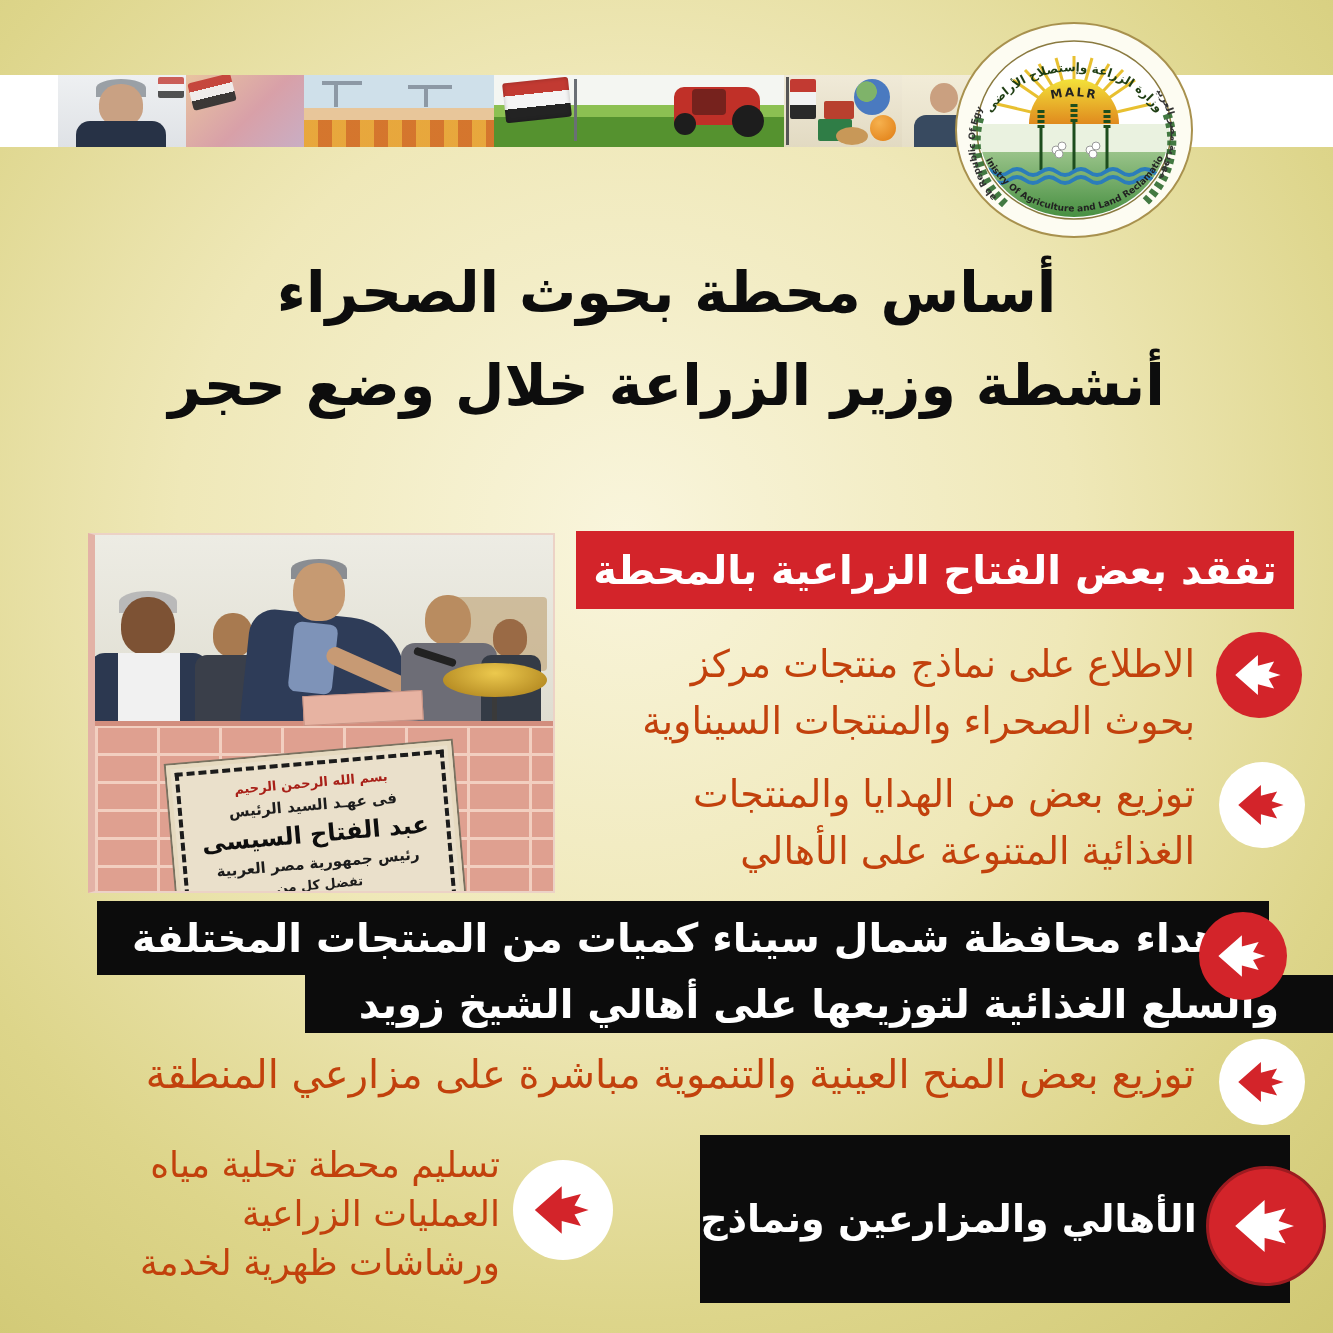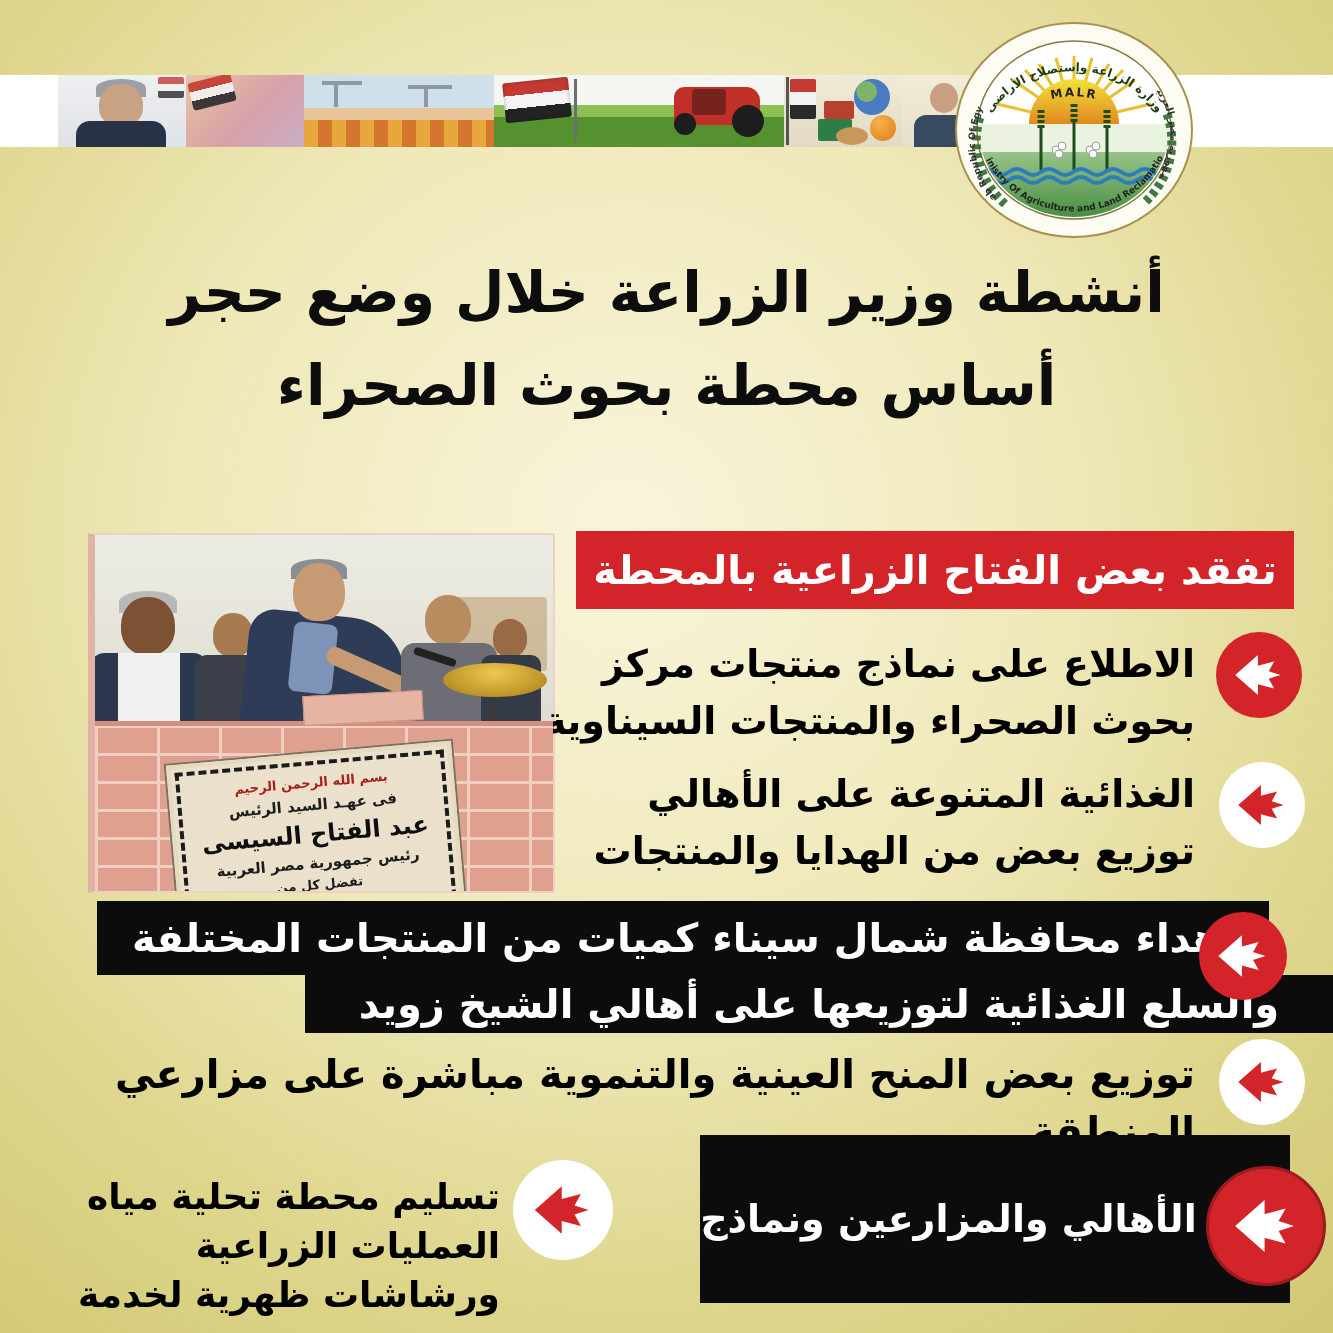--- a/index.html
+++ b/index.html
@@ -258,8 +258,8 @@
 </div>
 
 <div class="abs headline">
+  <div class="h12">أساس محطة بحوث الصحراء</div>
   <div class="h12">أنشطة وزير الزراعة خلال وضع حجر</div>
-  <div class="h12">أساس محطة بحوث الصحراء</div>
 </div>
 
 <div class="abs red-banner">

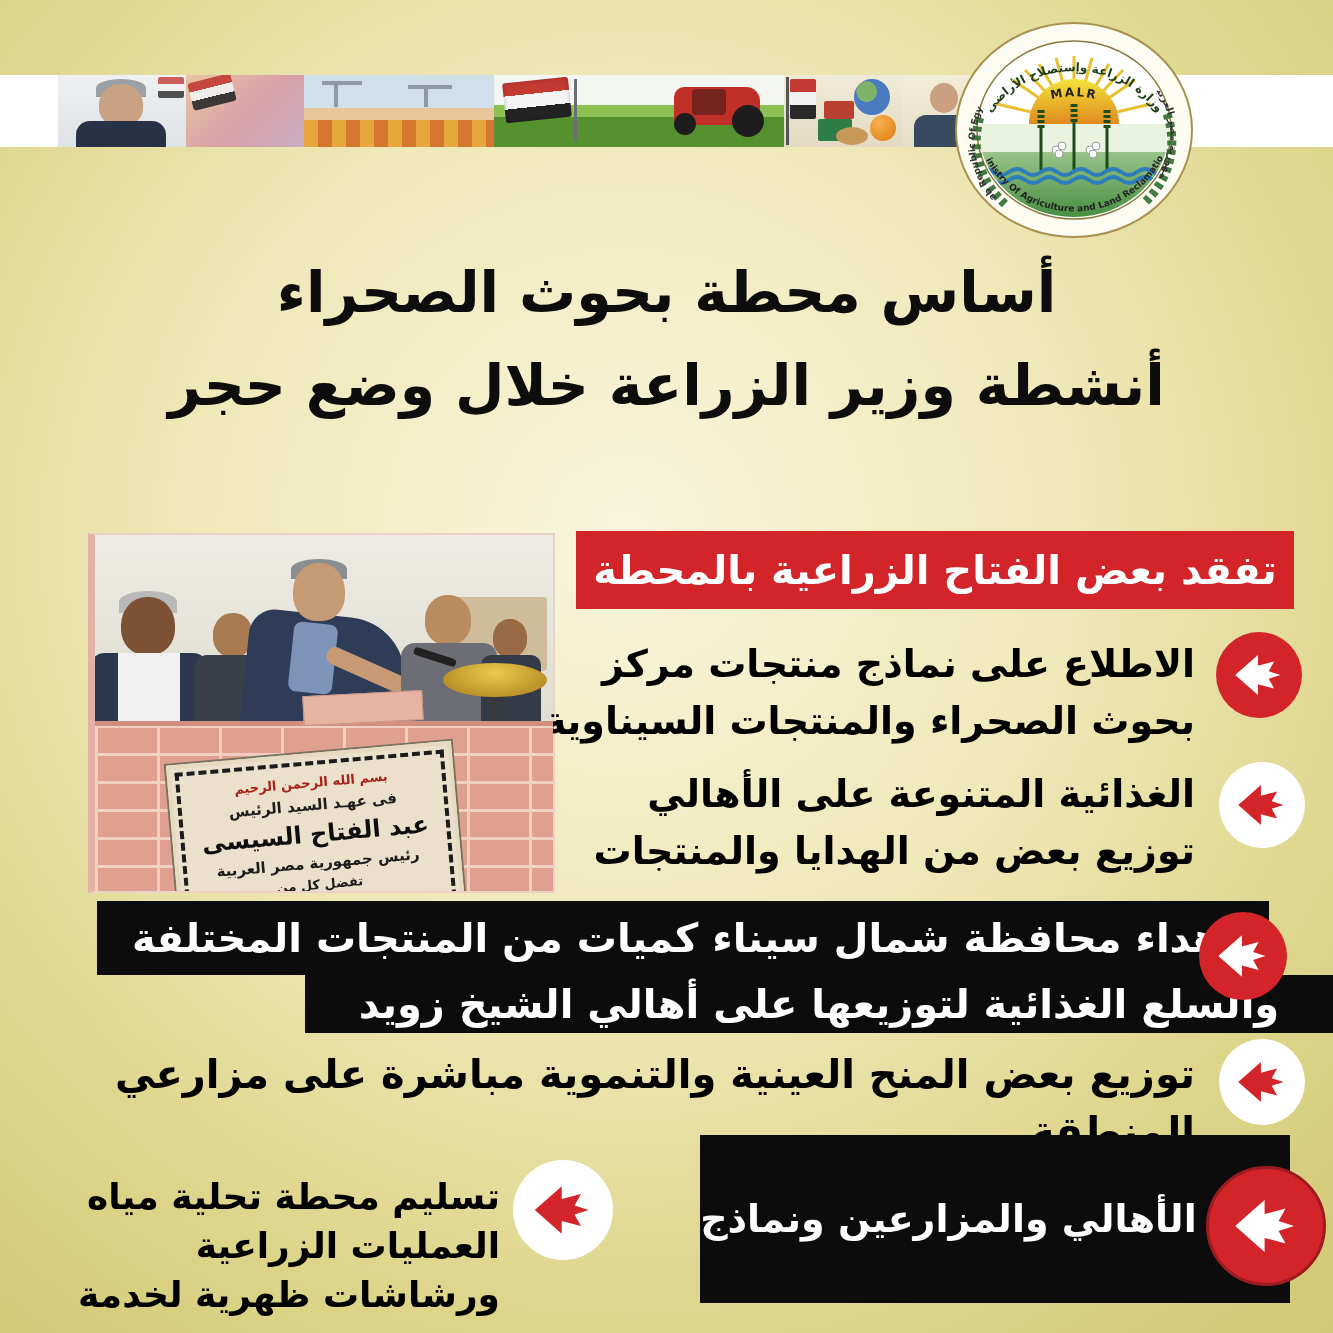--- a/index.html
+++ b/index.html
@@ -103,7 +103,7 @@
   .c-white{background:#ffffff;}
   .arrow-w{fill:#ffffff;}
   .arrow-r{fill:#d3242a;}
-  .btext{direction:rtl;text-align:right;color:#000000;font-weight:bold;font-size:38px;line-height:57px;letter-spacing:-1px;}
+  .btext{direction:rtl;text-align:right;color:#c2410c;font-weight:normal;font-size:38px;line-height:57px;letter-spacing:-1px;}
   .b1c{left:1216px;top:632px;width:86px;height:86px;}
   .b1t{right:138px;top:636px;}
   .b2c{left:1219px;top:762px;width:86px;height:86px;}

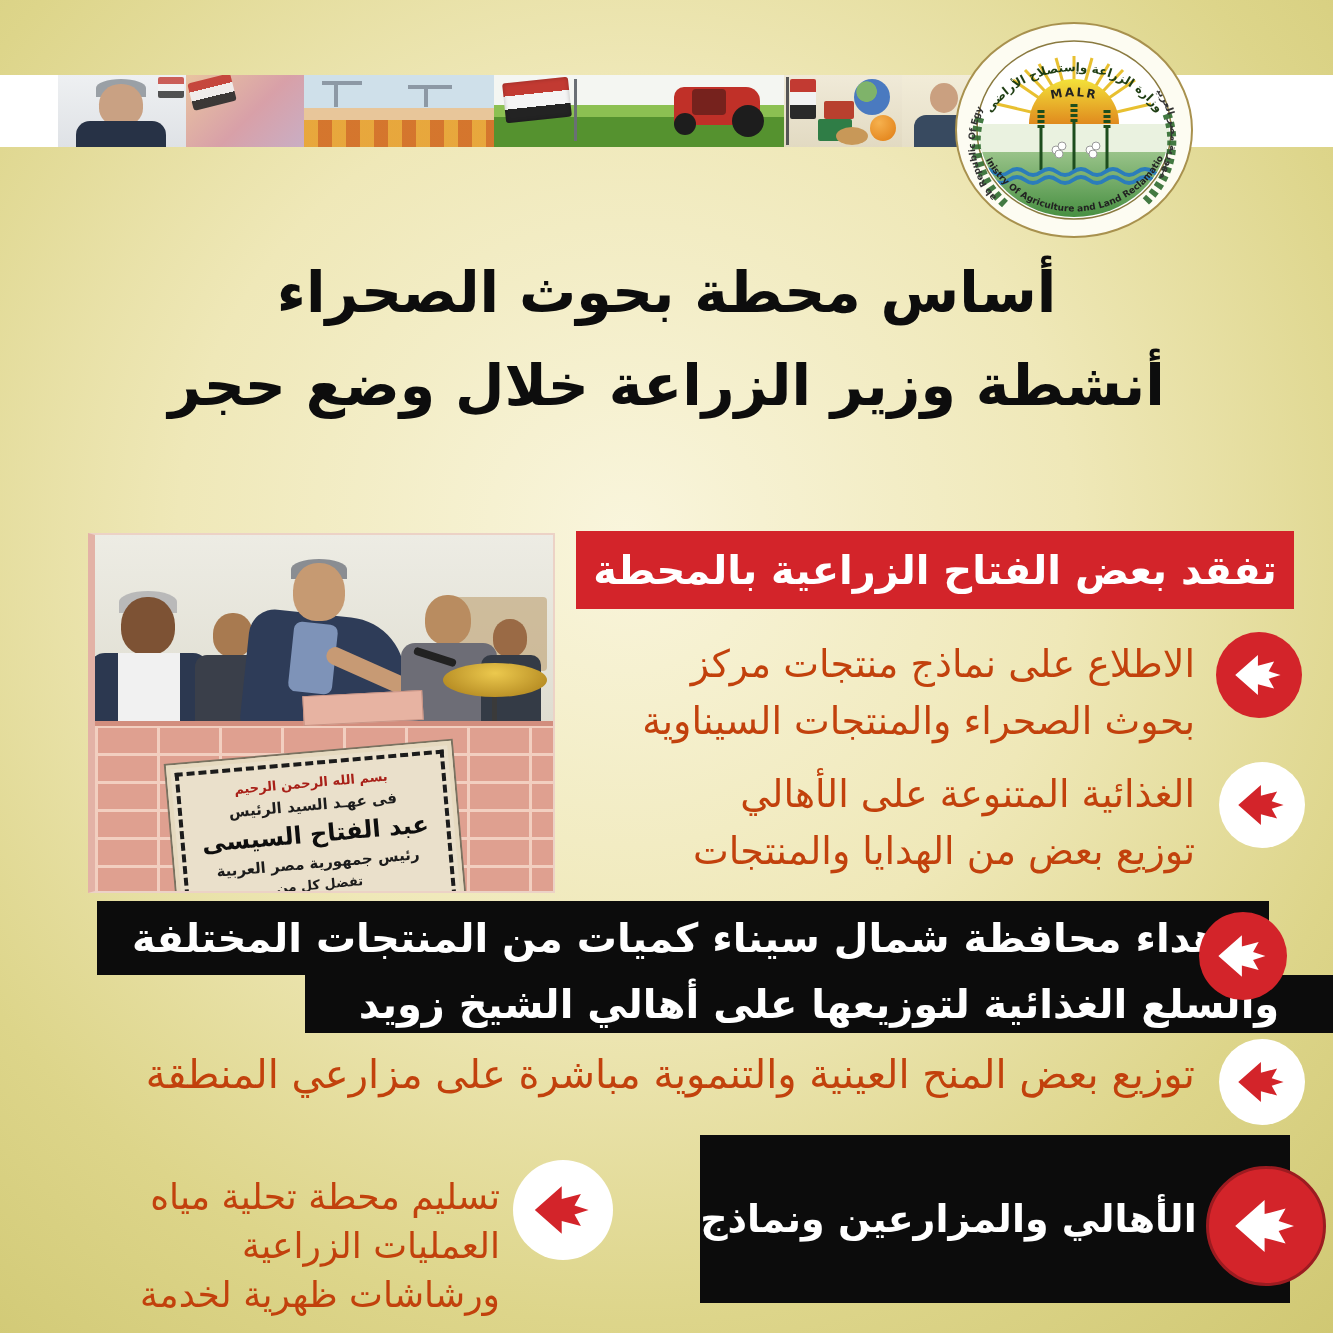--- a/index.html
+++ b/index.html
@@ -314,8 +314,8 @@
   </svg>
 </div>
 <div class="abs btext b2t">
+  <div>توزيع بعض من الهدايا والمنتجات</div>
   <div>الغذائية المتنوعة على الأهالي</div>
-  <div>توزيع بعض من الهدايا والمنتجات</div>
 </div>
 
 <div class="abs bb-row bb1">

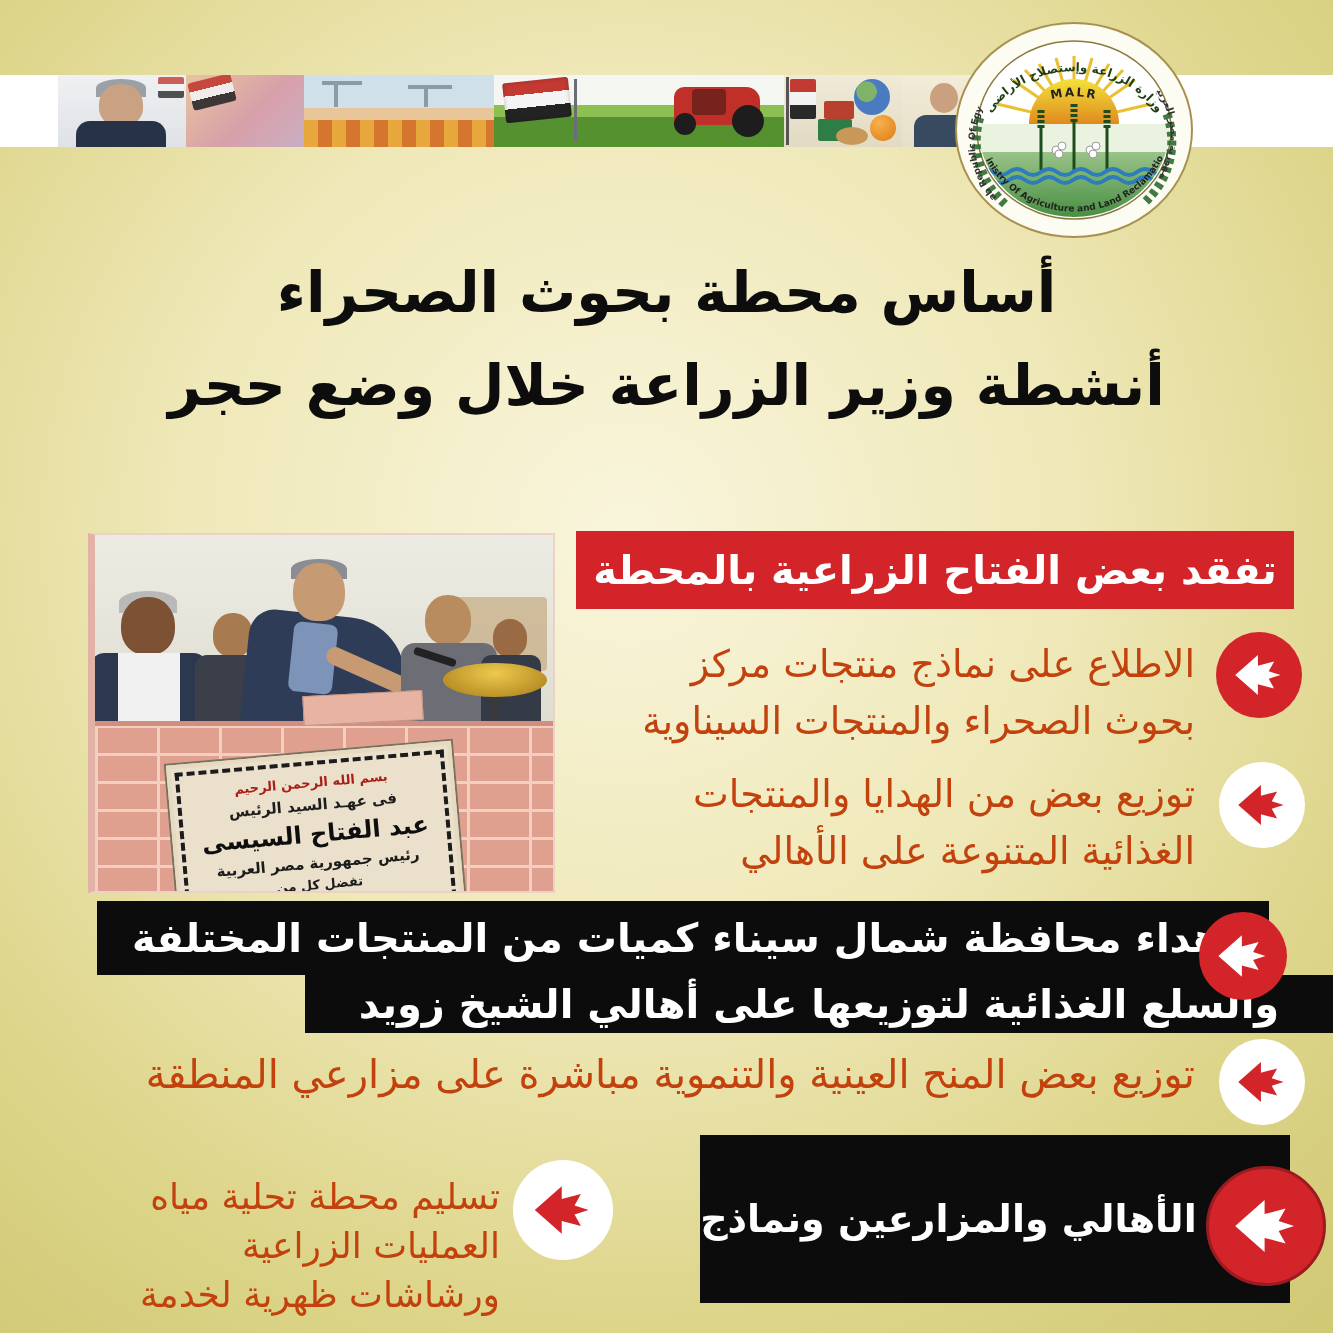--- a/index.html
+++ b/index.html
@@ -118,7 +118,7 @@
   .b4t{right:138px;top:1046px;font-size:40px;text-align:right;}
   .b4c{left:1219px;top:1039px;width:86px;height:86px;}
 
-  .b5t{right:833px;top:1140px;font-size:36px;line-height:49px;text-align:right;margin-top:32px;}
+  .b5t{right:833px;top:1140px;font-size:36px;line-height:49px;text-align:right;}
   .b5c{left:513px;top:1160px;width:100px;height:100px;}
 
   .b6box{left:700px;top:1135px;width:590px;height:168px;background:#0c0c0c;color:#fff;direction:rtl;

